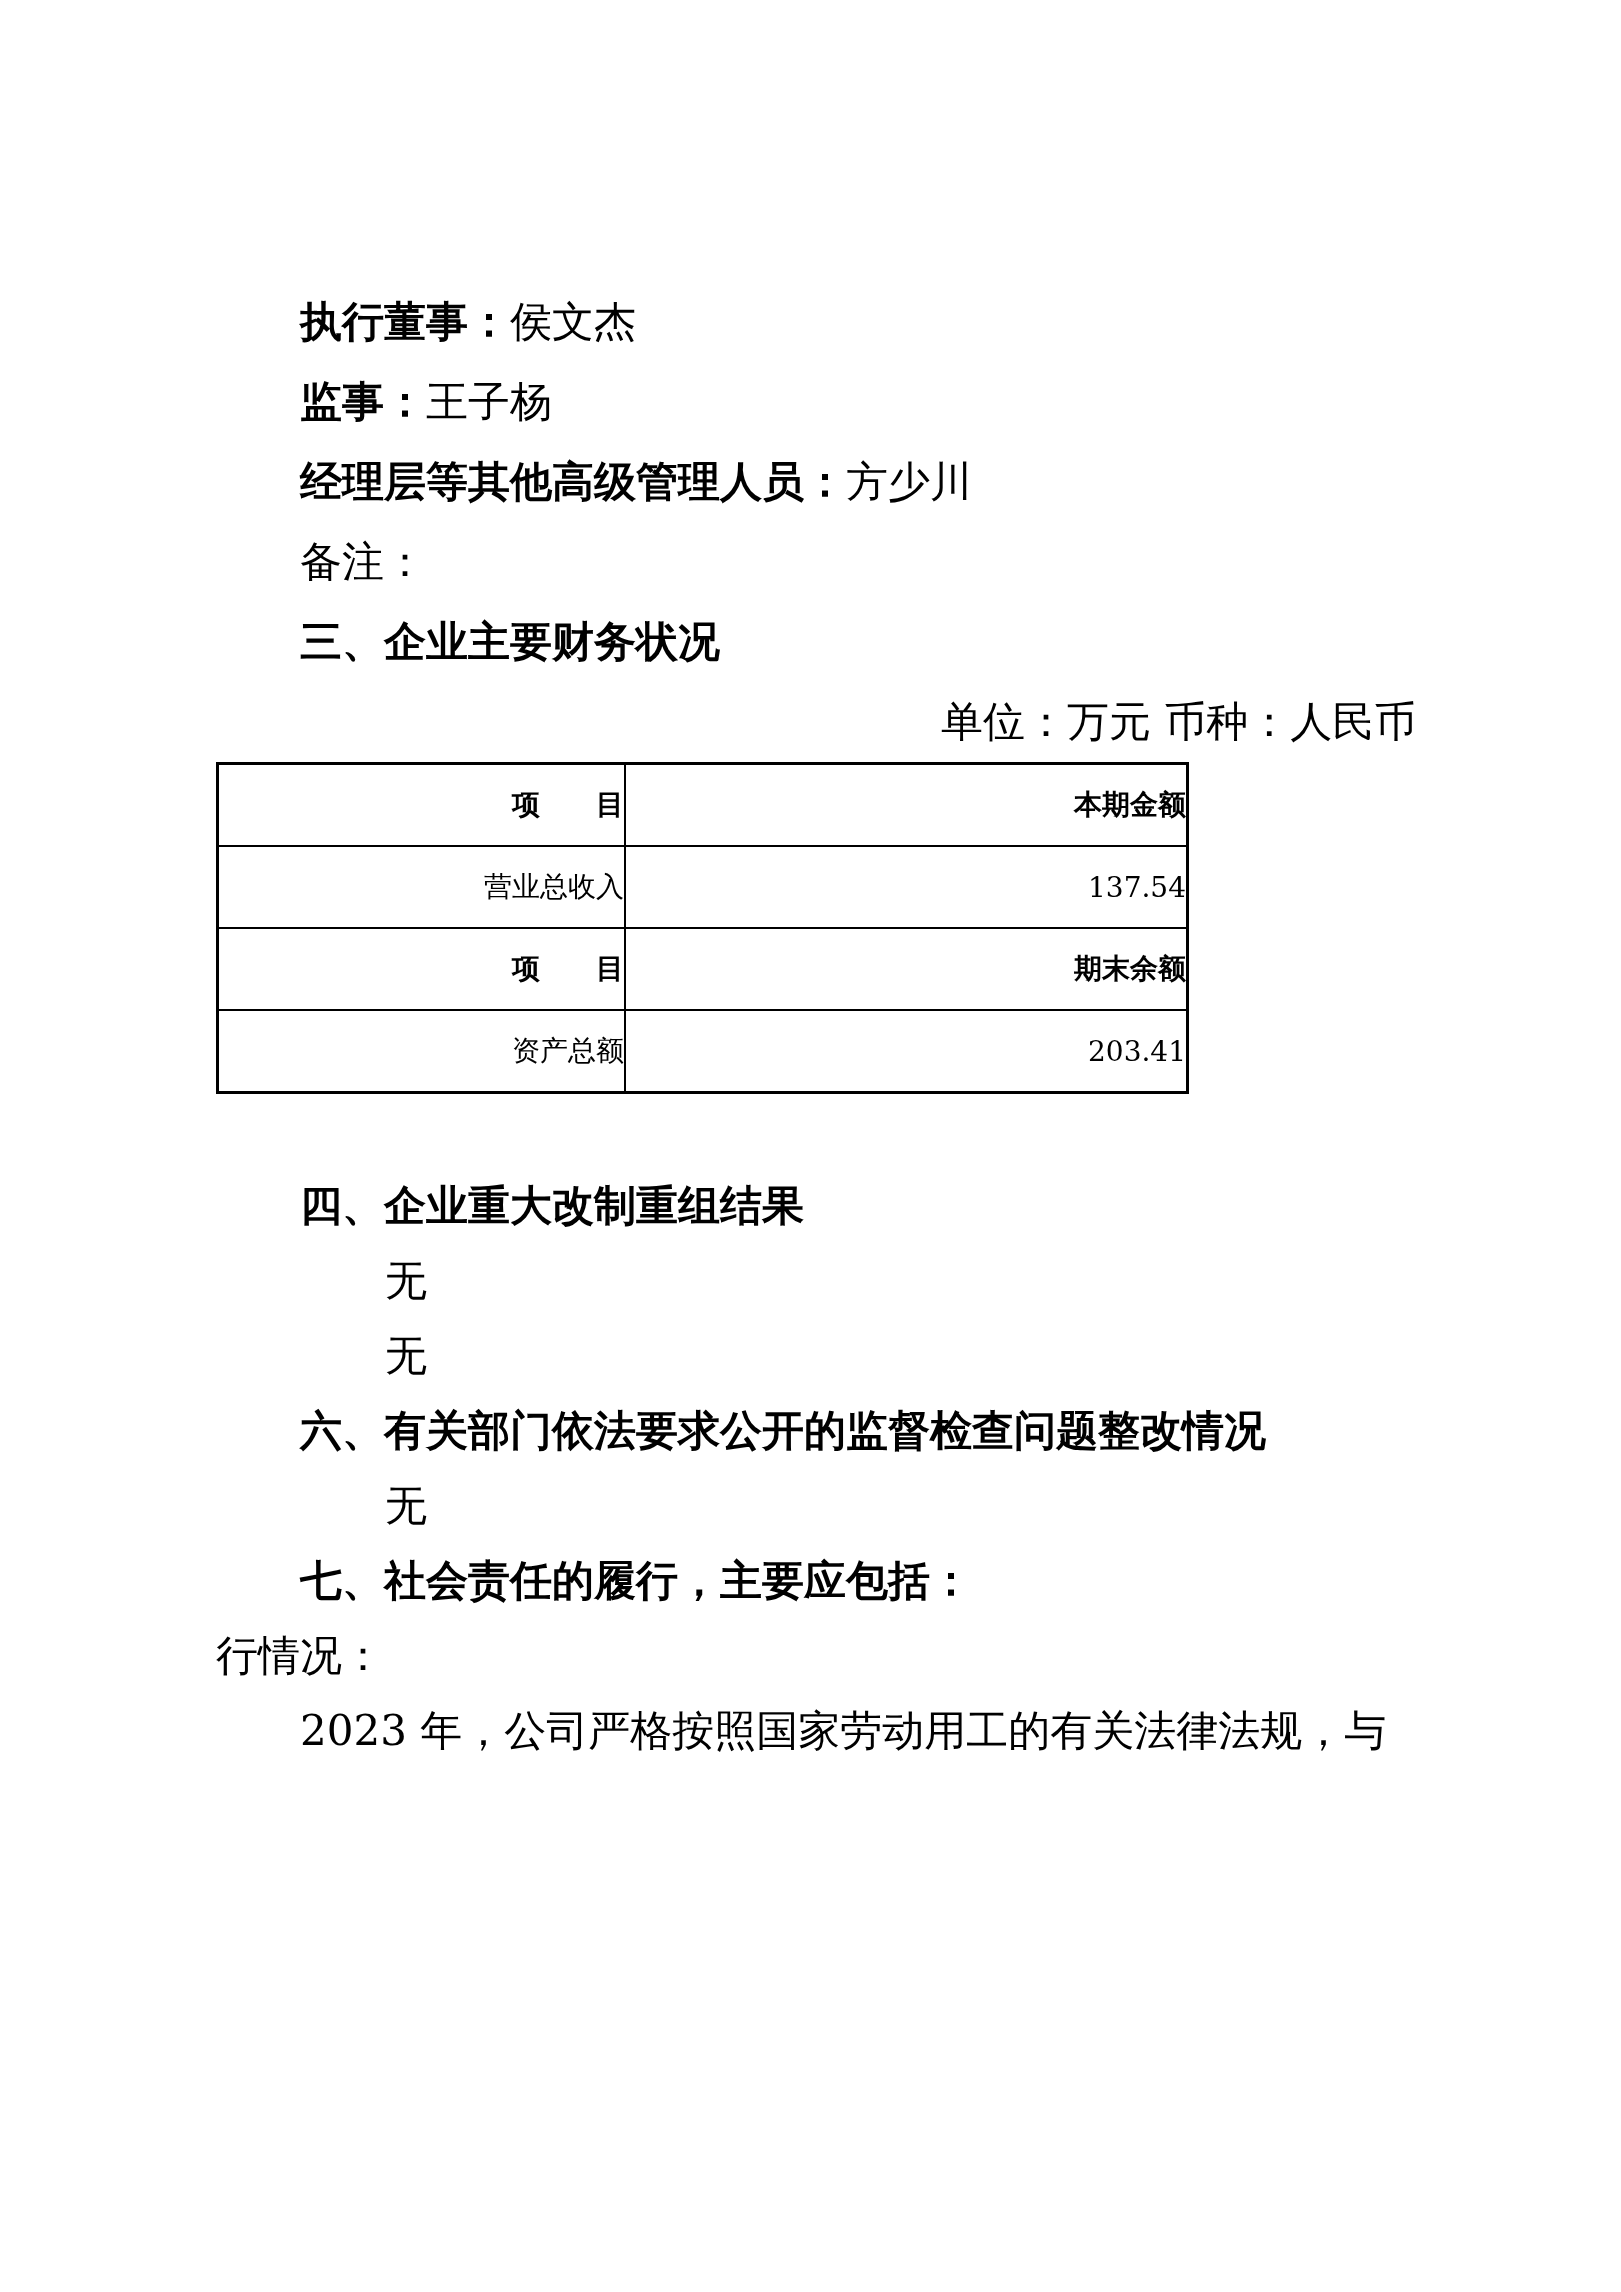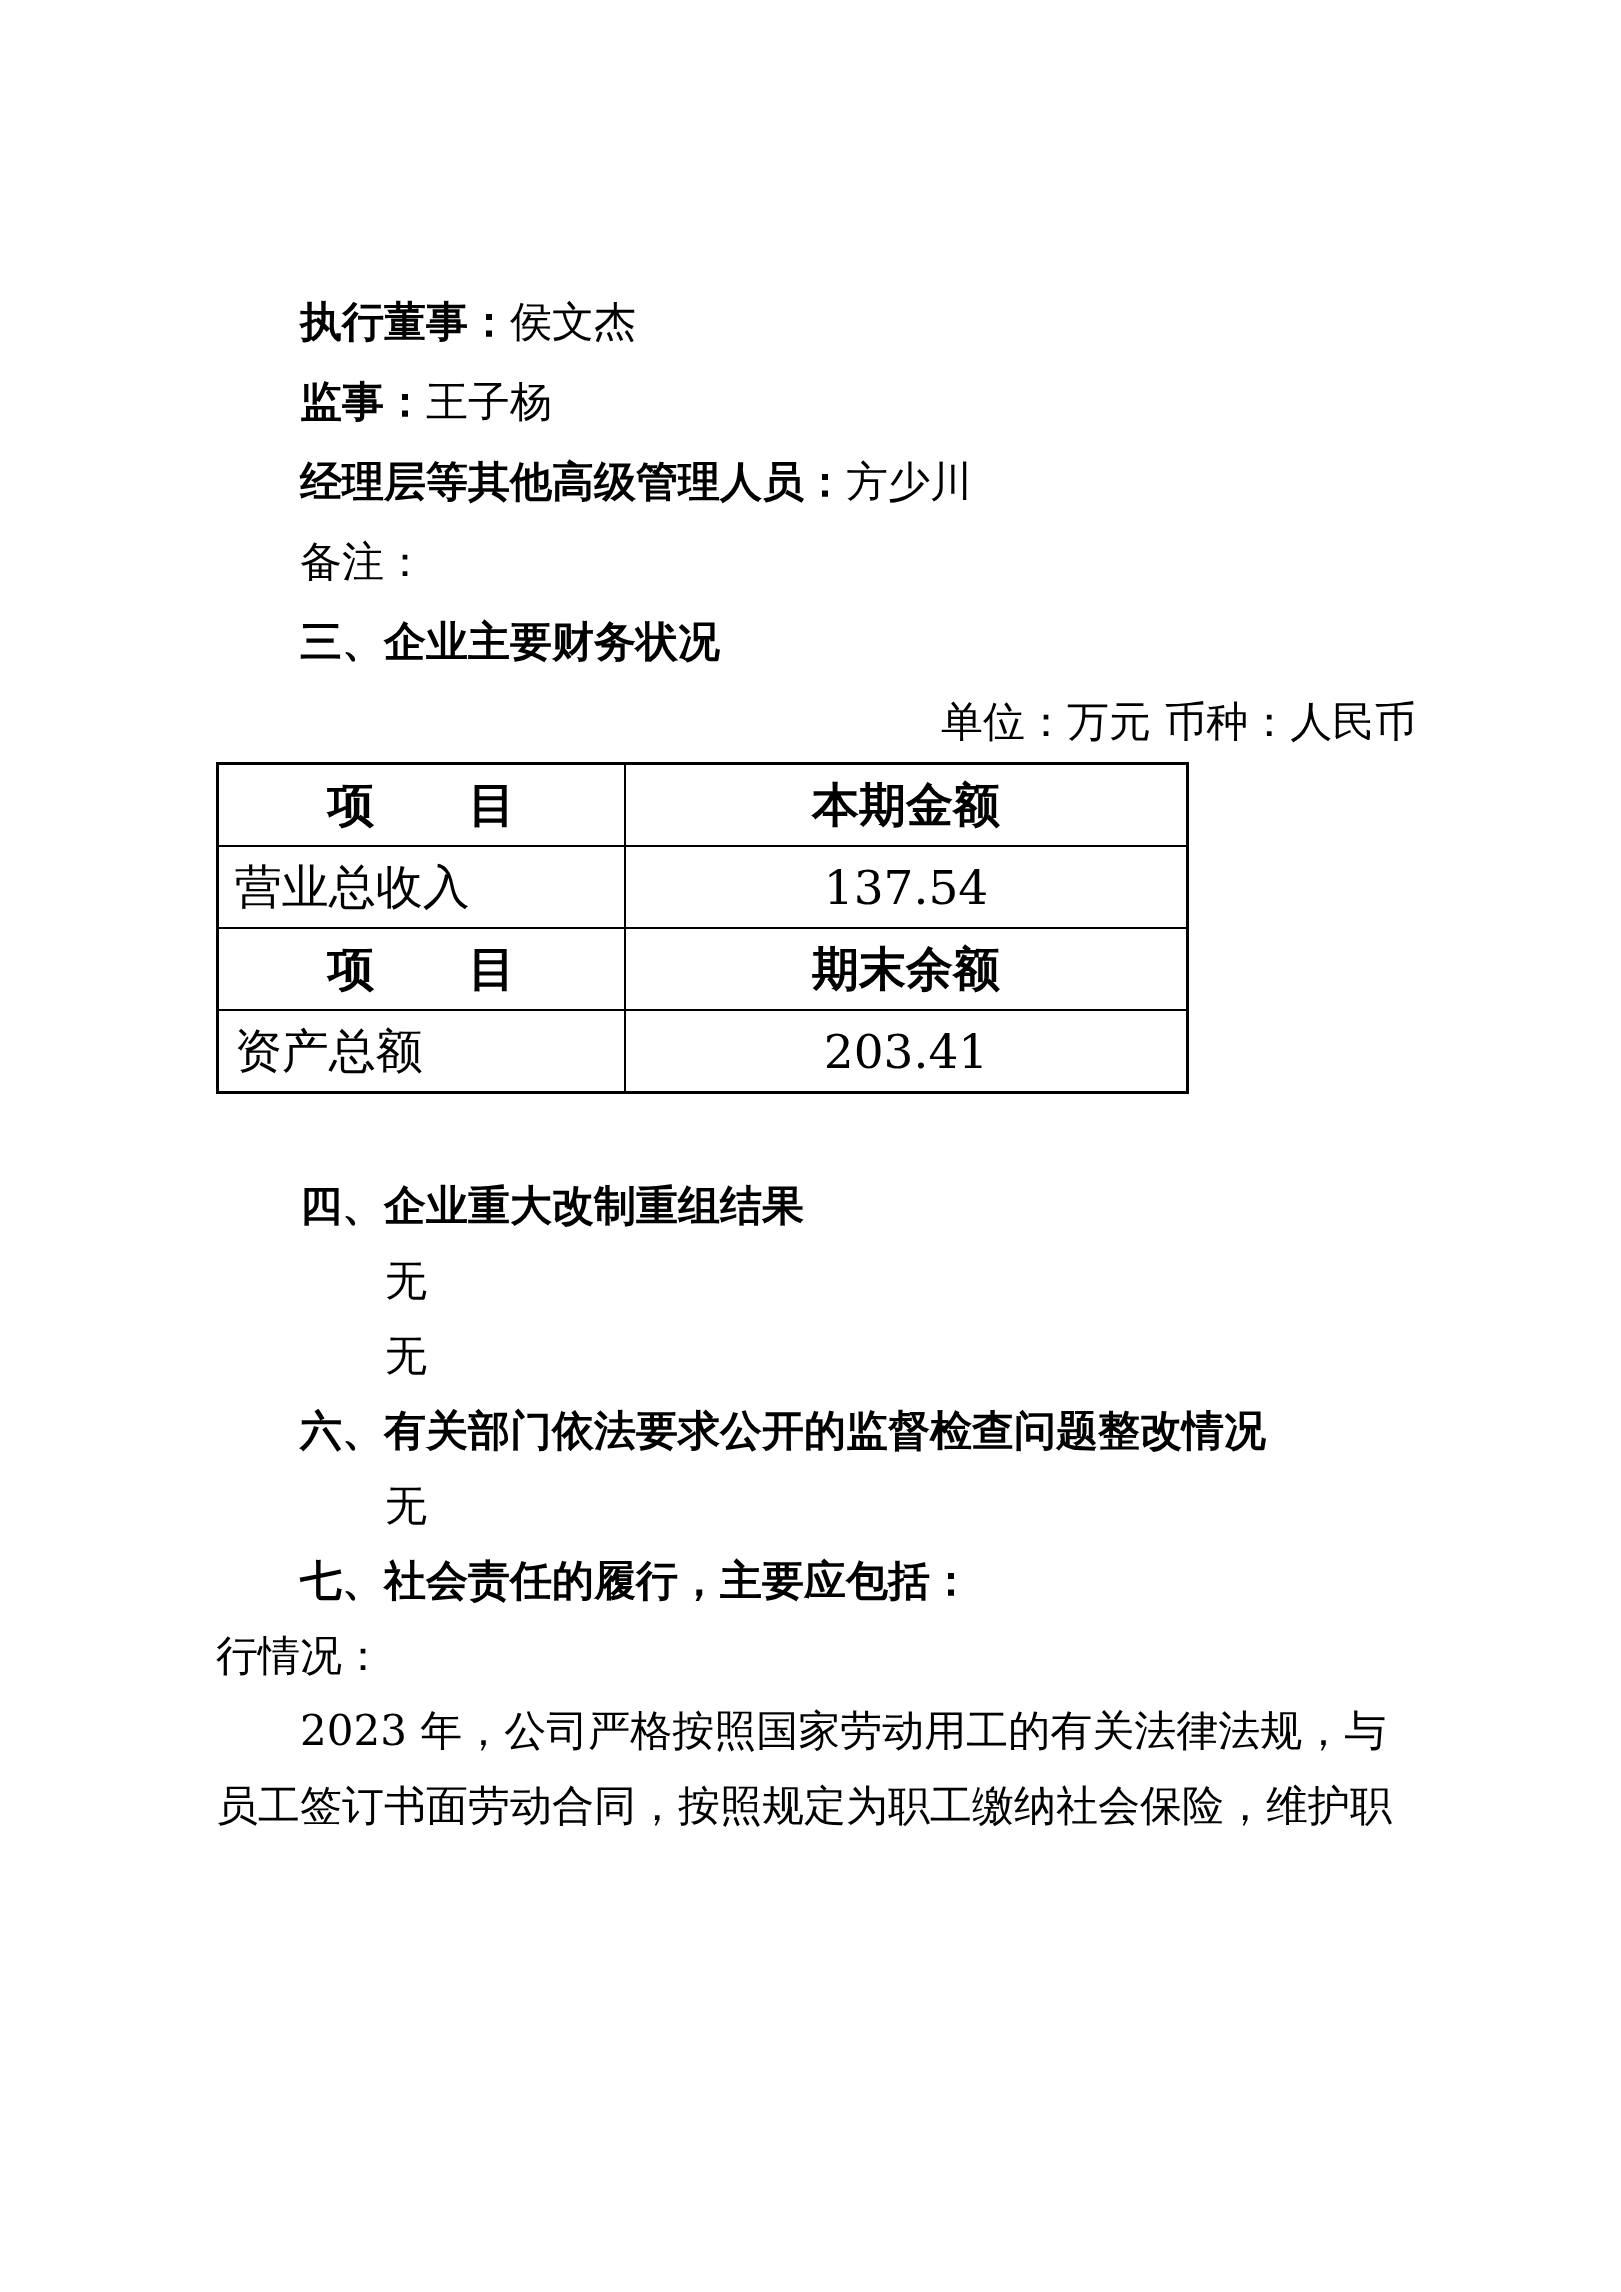--- a/index.html
+++ b/index.html
@@ -37,9 +37,10 @@
   table.fin td {
     border: 2.9px solid #000000;
     height: 80px;
-    font-size: 47px;
+    font-size: 28px;
     padding: 0;
     vertical-align: middle;
+    text-align: right;
   }
   td.col-item  { width: 405px; }
   td.col-value { width: 560px; margin-left: 47px; }

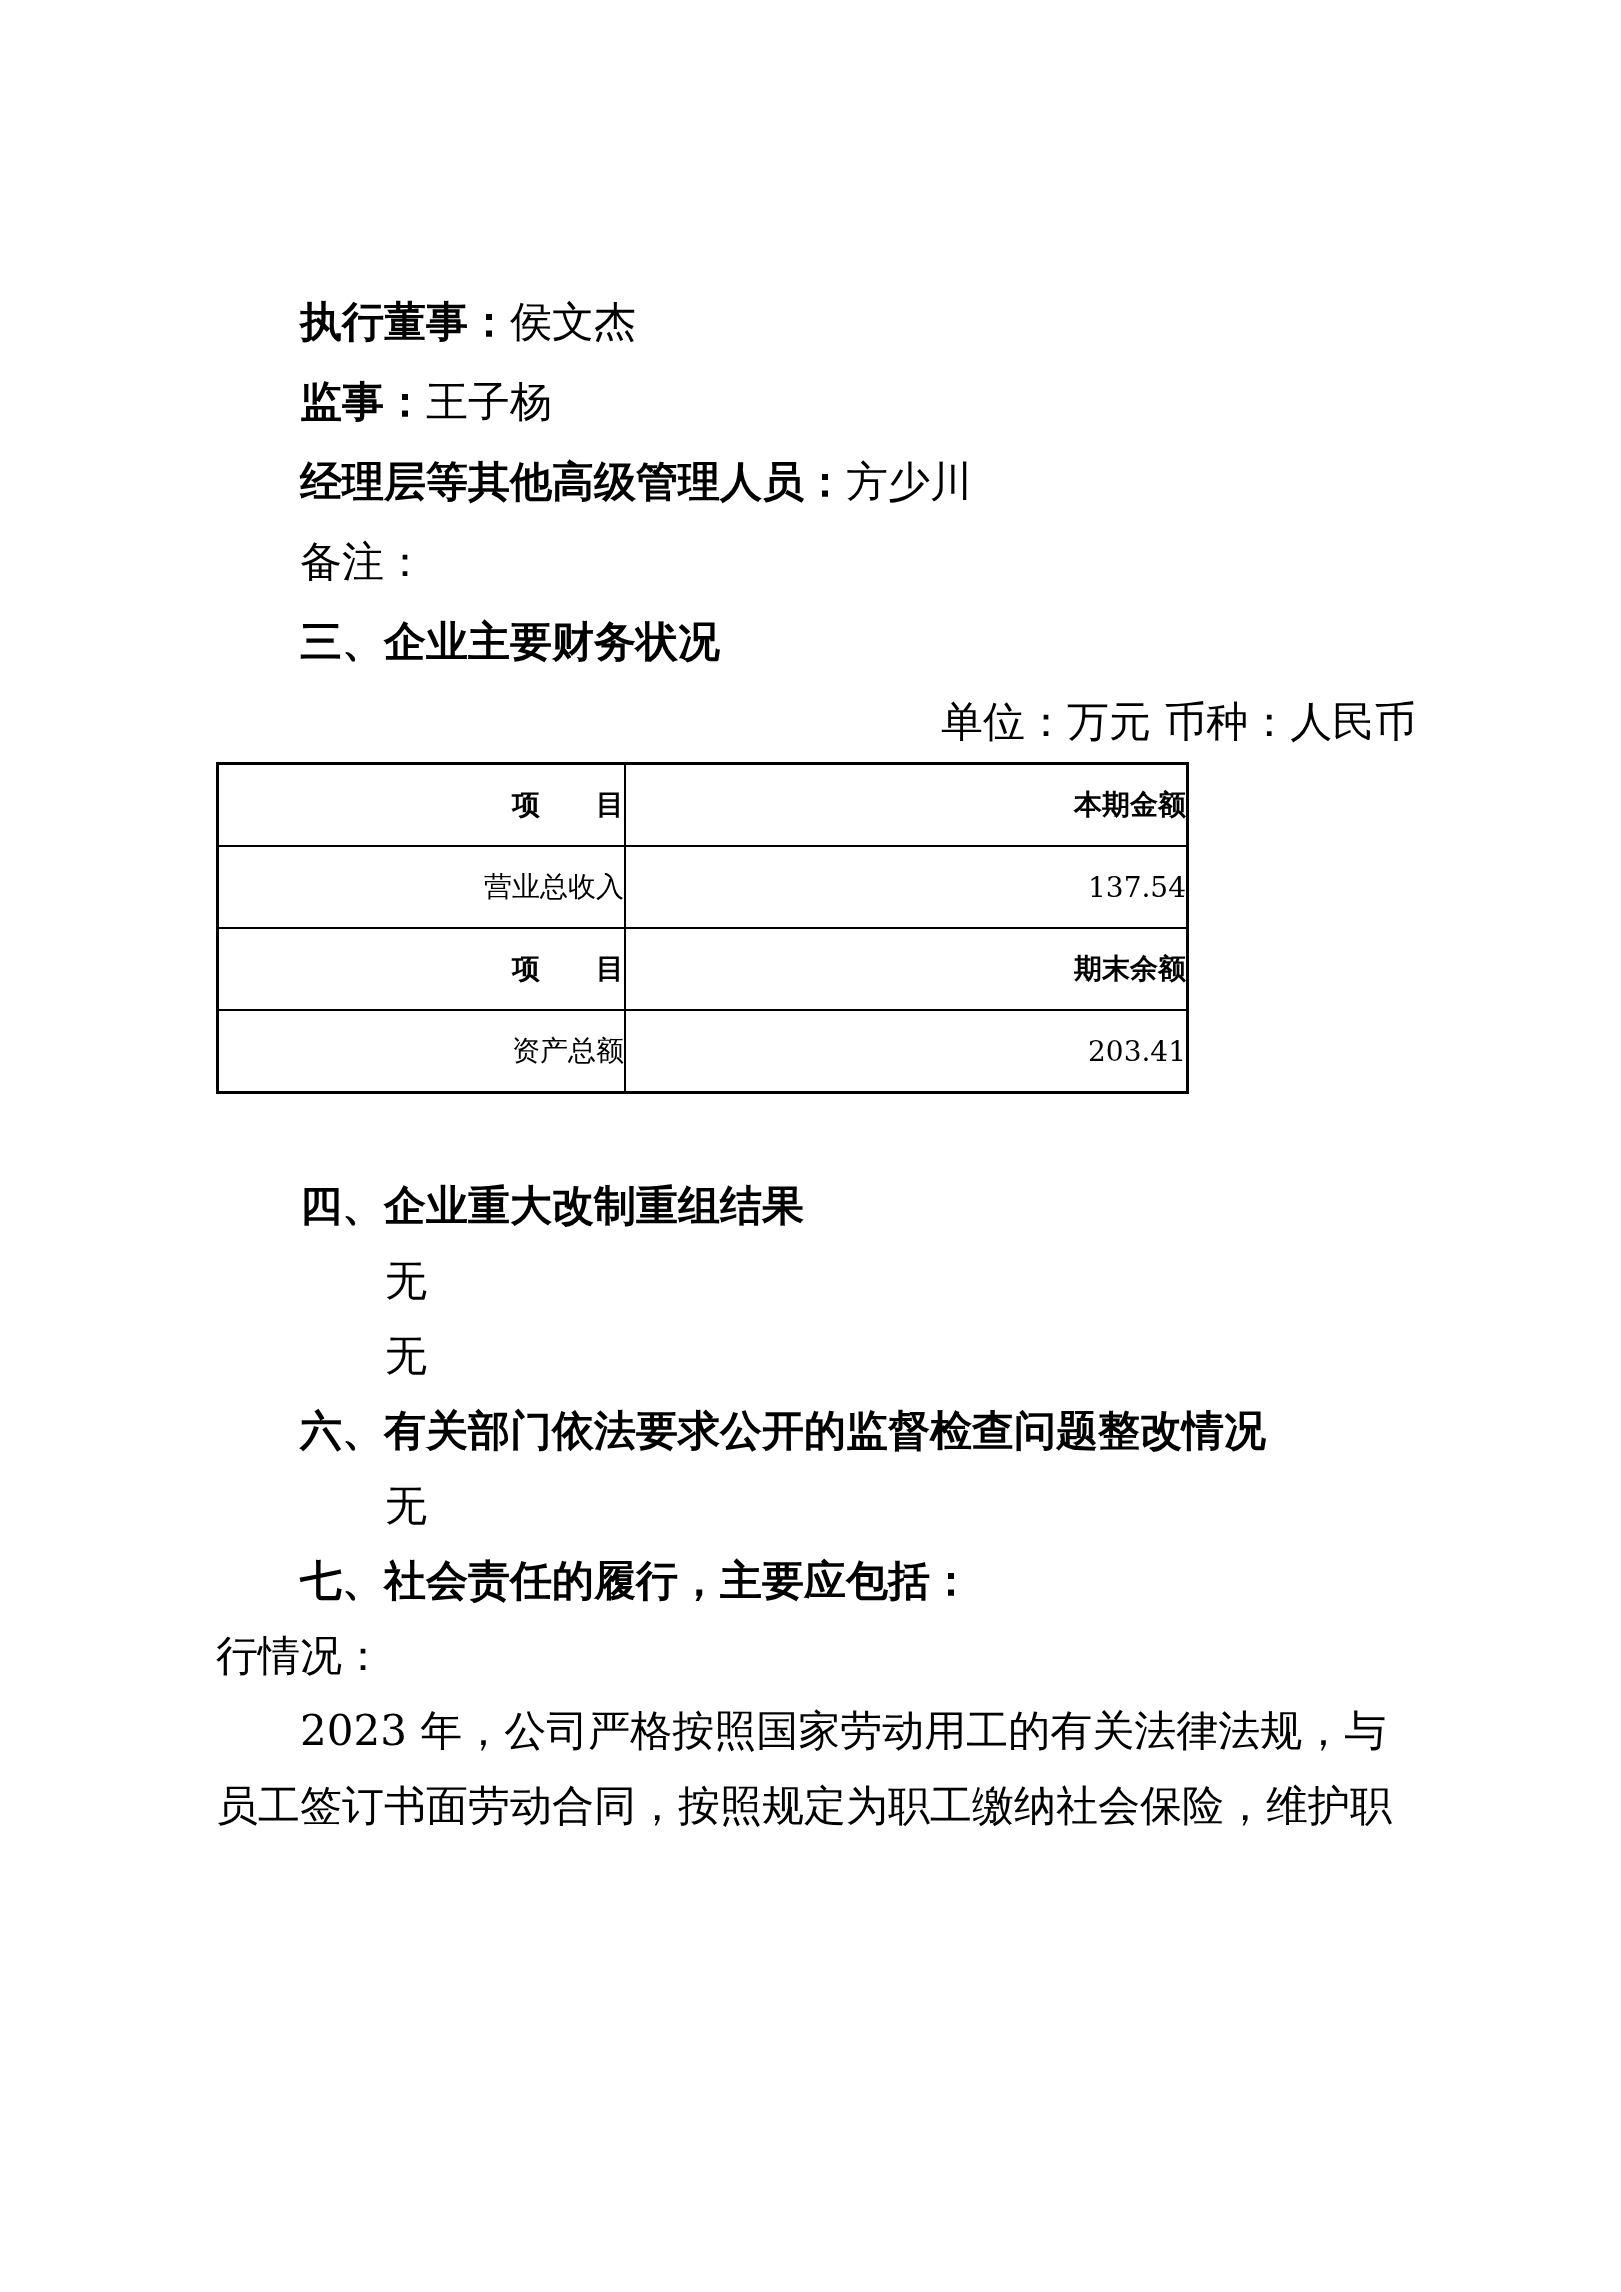--- a/index.html
+++ b/index.html
@@ -100,7 +100,6 @@
     <div class="line indent2 b">七、社会责任的履行，主要应包括：</div>
     <div class="line">行情况：</div>
     <div class="line indent2">2023 年，公司严格按照国家劳动用工的有关法律法规，与</div>
-    <div class="line">员工签订书面劳动合同，按照规定为职工缴纳社会保险，维护职</div>
   </div>
 
 </div>

